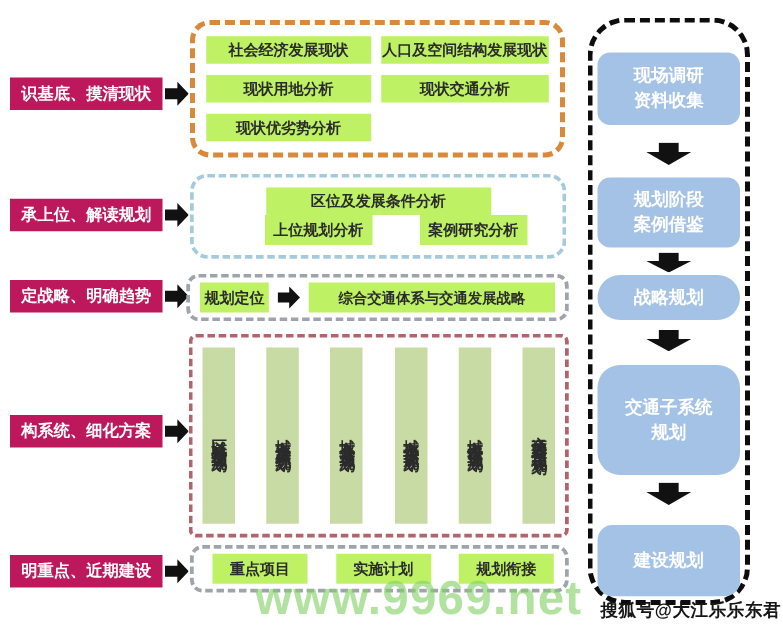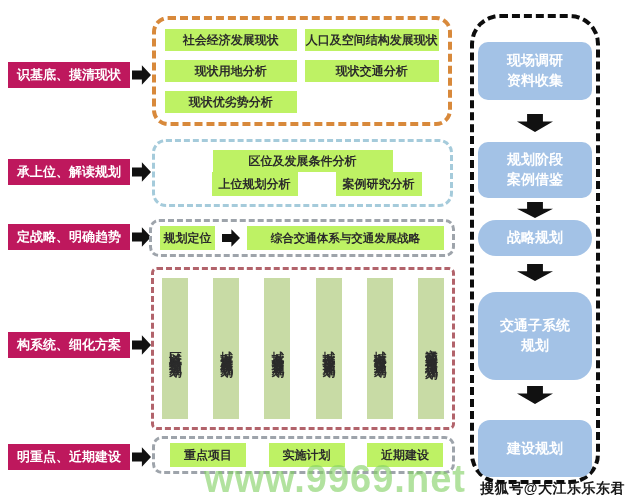--- a/index.html
+++ b/index.html
@@ -129,7 +129,7 @@
   <div class="sec sec5">
     <div class="gbox">重点项目</div>
     <div class="gbox">实施计划</div>
-    <div class="gbox">近期建设</div>
+    <div class="gbox">规划衔接</div>
   </div>
 
   <div class="rc">

